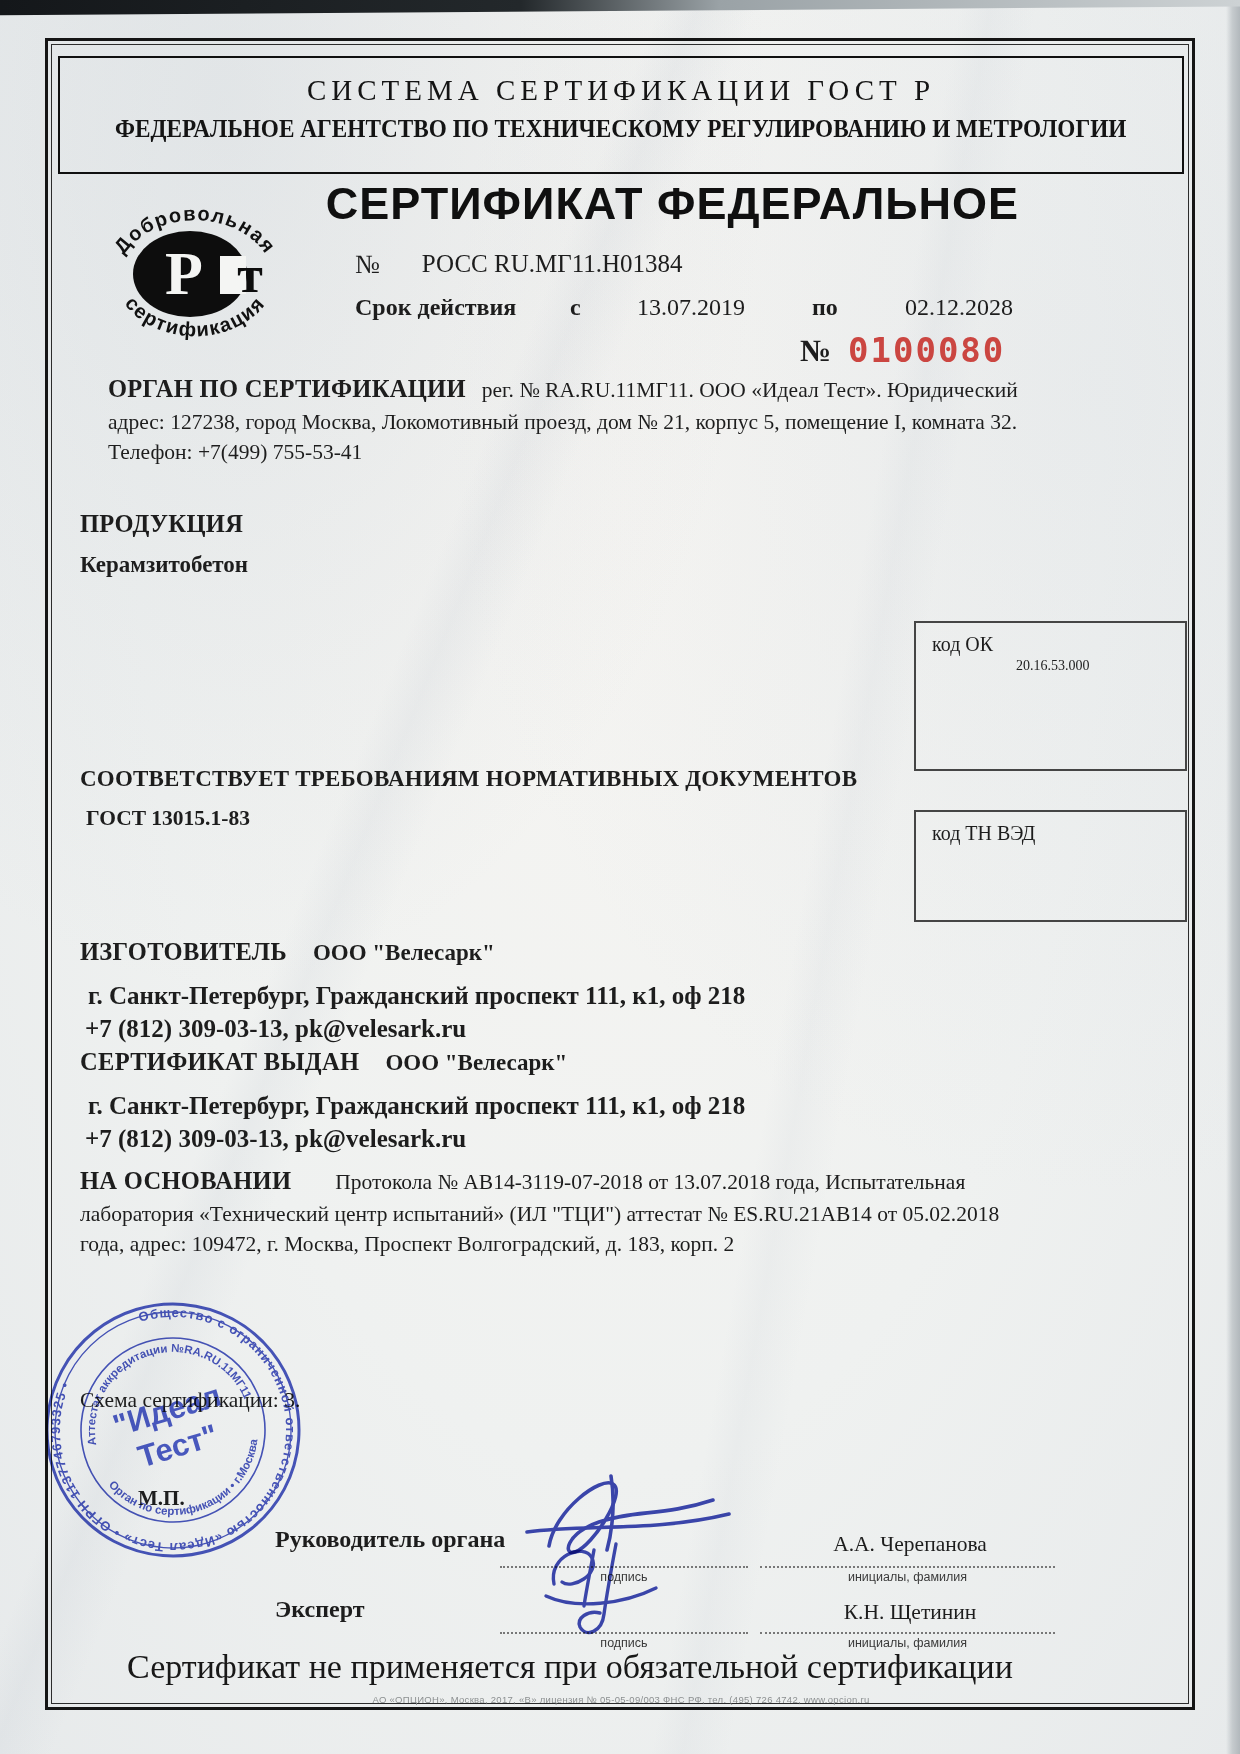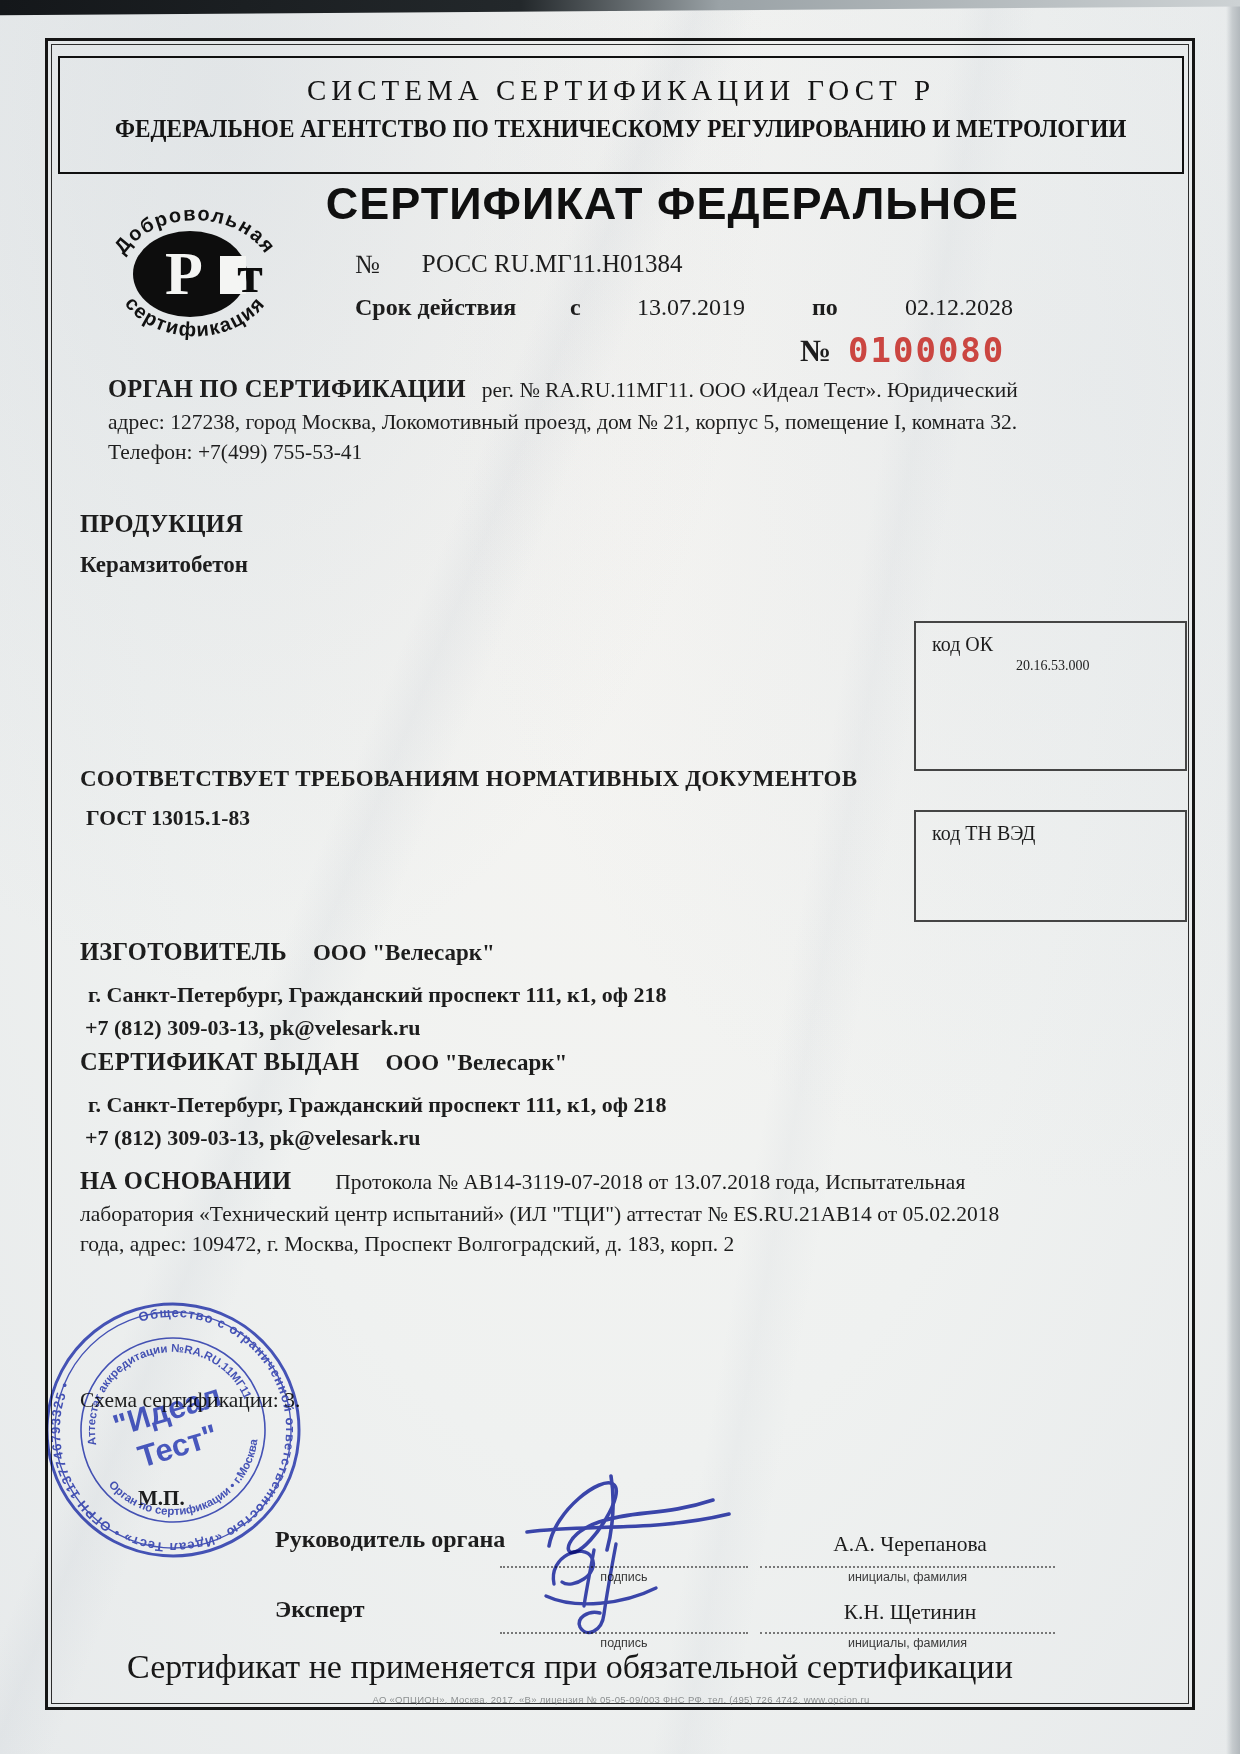--- a/index.html
+++ b/index.html
@@ -71,7 +71,7 @@
   .org-row{position:absolute;display:flex;align-items:baseline;gap:26px;}
   .org-row .name{font-size:23px;font-weight:bold;}
   .mfr-row{left:80px;top:938px;}
-  .addr{position:absolute;font-size:22px;font-weight:bold;}
+  .addr{position:absolute;font-size:25px;font-weight:bold;}
   .mfr-addr{left:88px;top:982px;}
   .mfr-contact{left:85px;top:1015px;}
   .iss-row{left:80px;top:1048px;}

